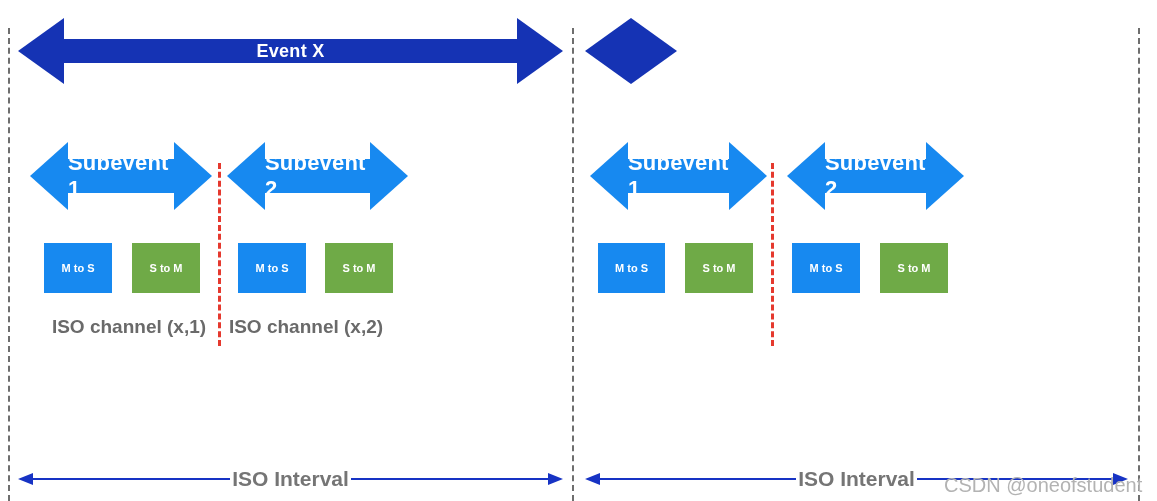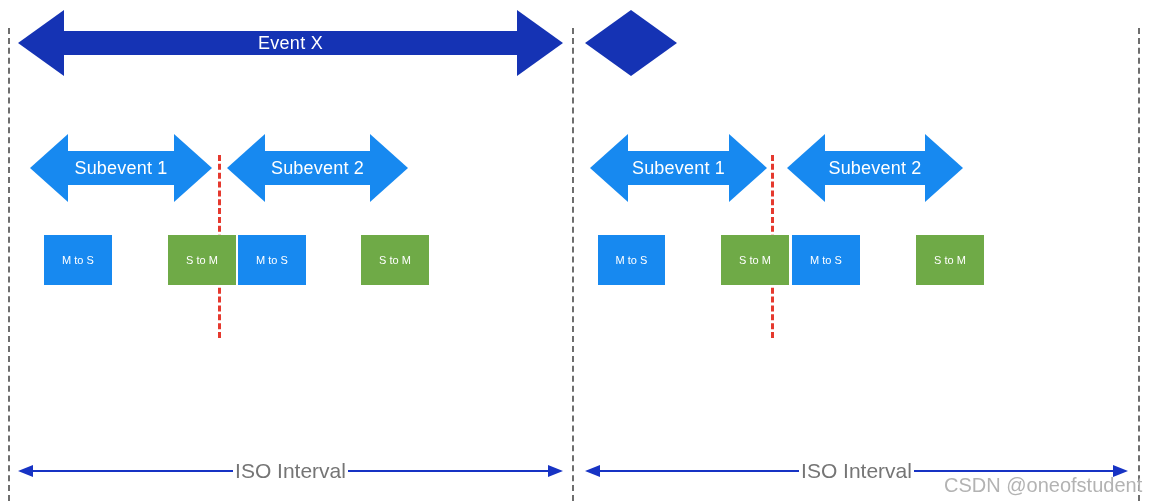--- a/index.html
+++ b/index.html
@@ -12,7 +12,7 @@
     position:absolute;top:28px;height:473px;width:0;
     border-left:2px dashed var(--boundary-gray,#6e6e6e);
   }
-  .event-panel{position:absolute;top:0;height:435px;}
+  .event-panel{position:absolute;top:8px;height:435px;font-weight:bold;}
 
   
   .dbl-arrow{position:absolute;display:flex;align-items:center;}

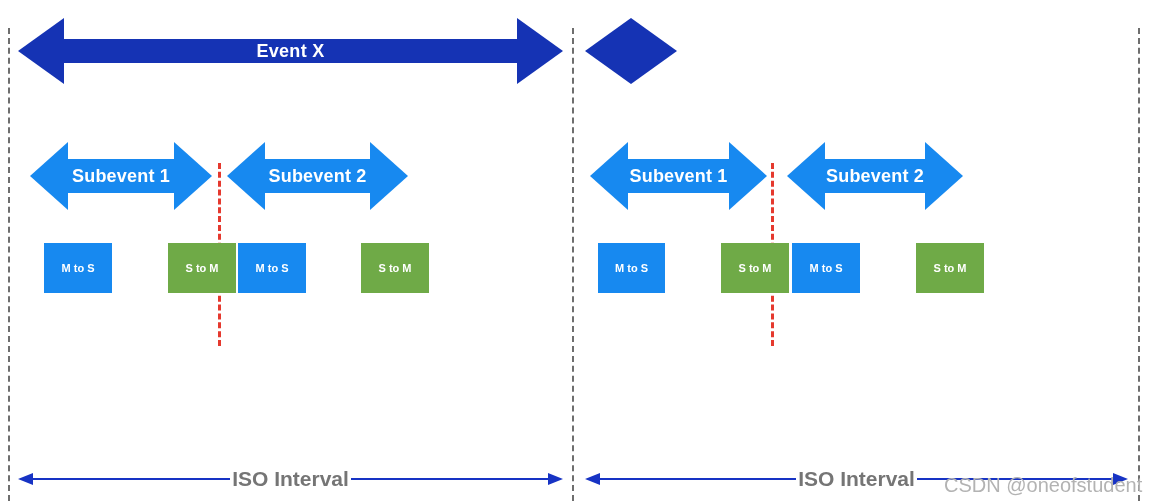--- a/index.html
+++ b/index.html
@@ -25,7 +25,7 @@
   .se-head-l{width:0;height:0;border-top:34px solid transparent;border-bottom:34px solid transparent;border-right:38px solid var(--subevent-arrow,#1789f0);}
   .se-head-r{width:0;height:0;border-top:34px solid transparent;border-bottom:34px solid transparent;border-left:38px solid var(--subevent-arrow,#1789f0);}
   .se-shaft{flex:1;height:34px;background:var(--subevent-arrow,#1789f0);display:flex;align-items:center;justify-content:center;}
-  .se-shaft span{color:#fff;font-size:18px;letter-spacing:.2px;}
+  .se-shaft span{color:#fff;font-size:22px;letter-spacing:.2px;}
 
   
   .red-divider{position:absolute;width:0;border-left:3px dashed var(--divider-red,#e5392e);}

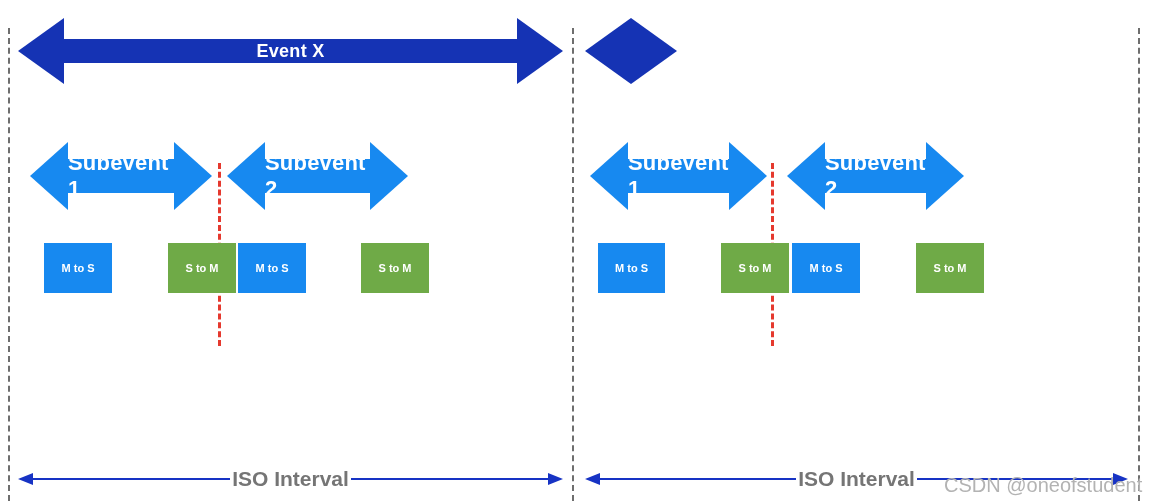--- a/index.html
+++ b/index.html
@@ -33,7 +33,7 @@
   
   .tx-box{position:absolute;top:235px;height:50px;display:flex;align-items:center;justify-content:center;color:#fff;font-size:11px;}
   .tx-box.mts{background:var(--m-to-s-box,#1789f0);}
-  .tx-box.stm{background:var(--s-to-m-box,#6faa47);margin-left:36px;}
+  .tx-box.stm{background:var(--s-to-m-box,#6faa47);}
 
   
   .channel-label{position:absolute;top:308px;transform:translateX(-50%);white-space:nowrap;

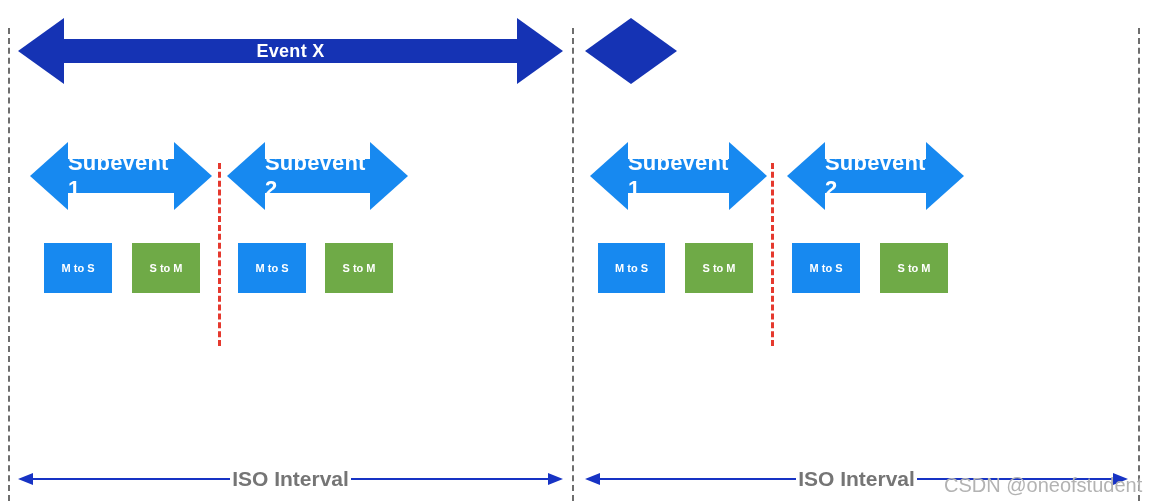--- a/index.html
+++ b/index.html
@@ -90,6 +90,7 @@
     <div class="tx-box mts" style="left:230px;width:68px">M to S</div>
     <div class="tx-box stm" style="left:317px;width:68px">S to M</div>
 
+    <div class="channel-label" style="left:121px">ISO channel (x,1)</div>
 
     <div class="interval" style="left:10px;width:545px">
       <span class="iv-head-l"></span>

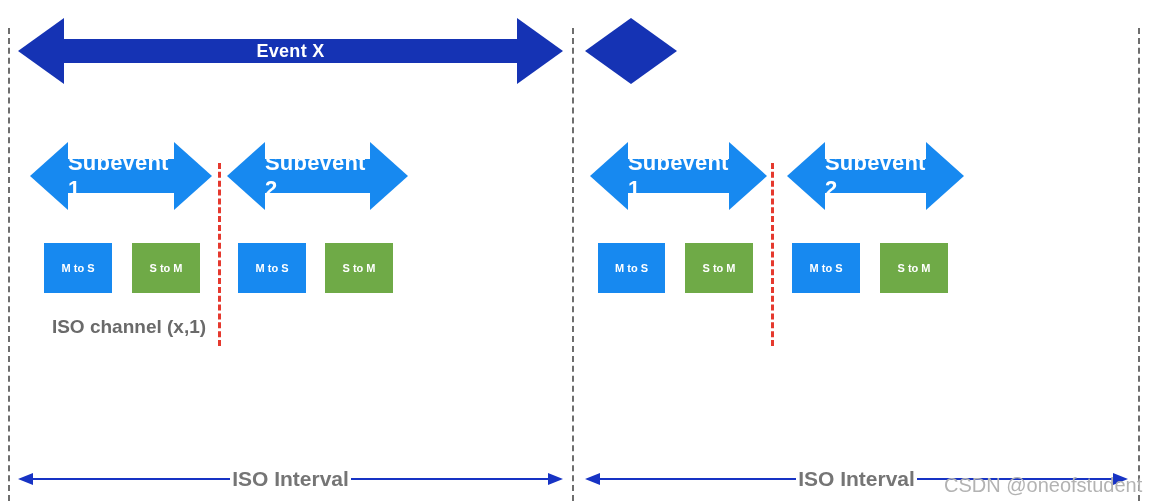--- a/index.html
+++ b/index.html
@@ -91,6 +91,7 @@
     <div class="tx-box stm" style="left:317px;width:68px">S to M</div>
 
     <div class="channel-label" style="left:121px">ISO channel (x,1)</div>
+    <div class="channel-label" style="left:298px">ISO channel (x,2)</div>
 
     <div class="interval" style="left:10px;width:545px">
       <span class="iv-head-l"></span>

